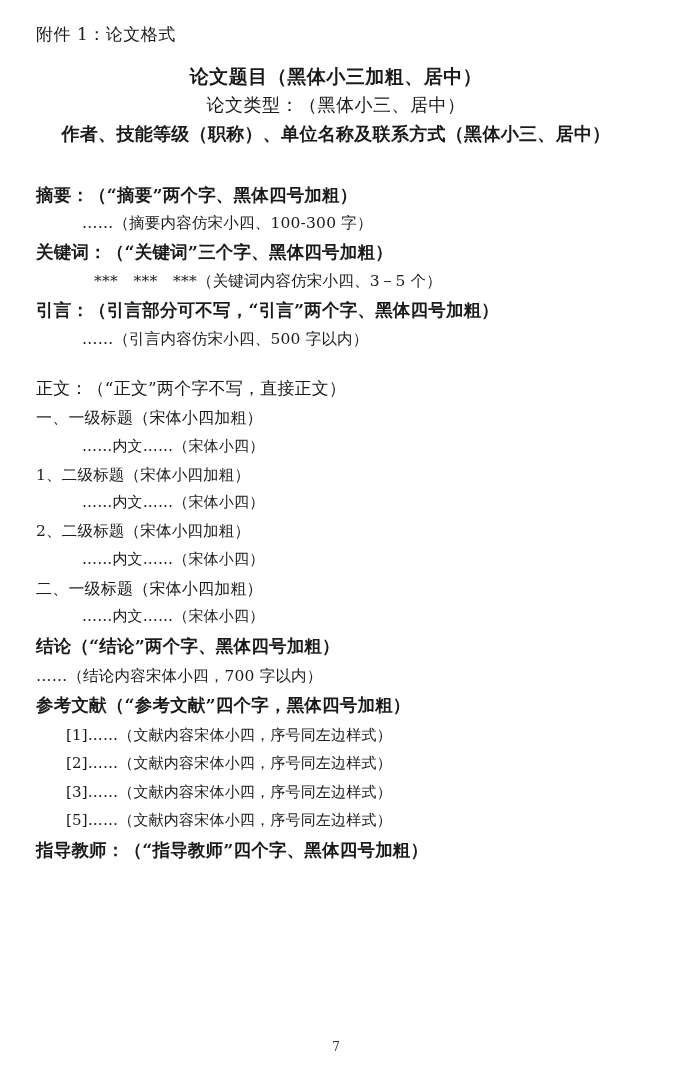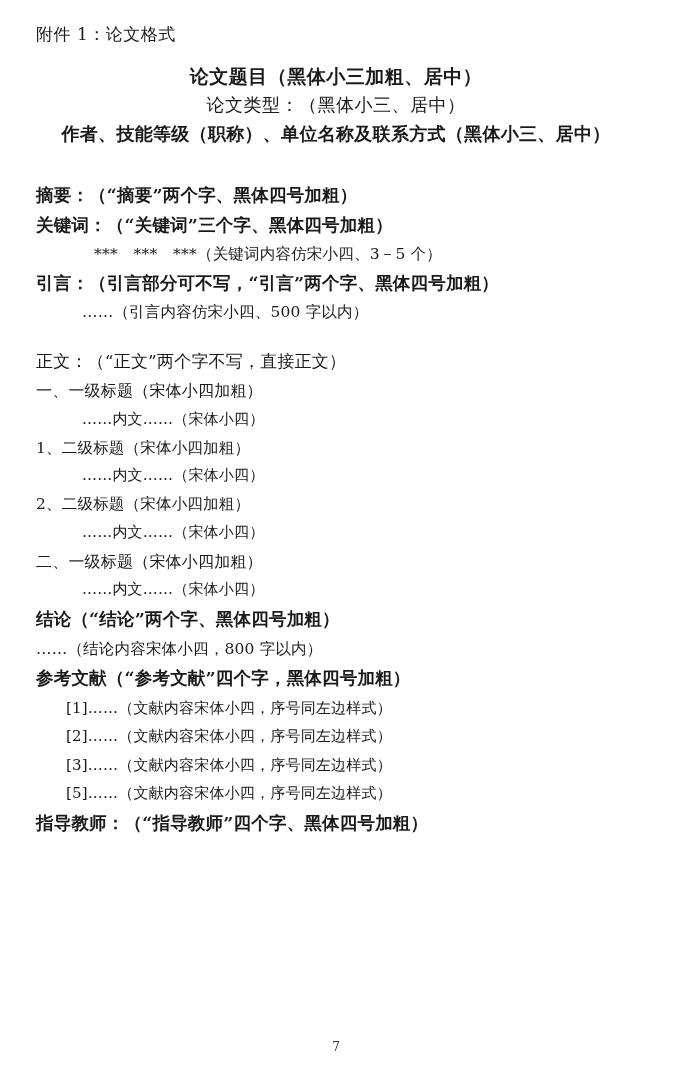--- a/index.html
+++ b/index.html
@@ -122,6 +122,7 @@
   <div class="spacer-lg"></div>
 
   <div class="sec-head">摘要：（“摘要”两个字、黑体四号加粗）</div>
+  <div class="sec-body">……（摘要内容仿宋小四、100-300 字）</div>
 
   <div class="sec-head">关键词：（“关键词”三个字、黑体四号加粗）</div>
   <div class="sec-body kw">***　***　***（关键词内容仿宋小四、3－5 个）</div>

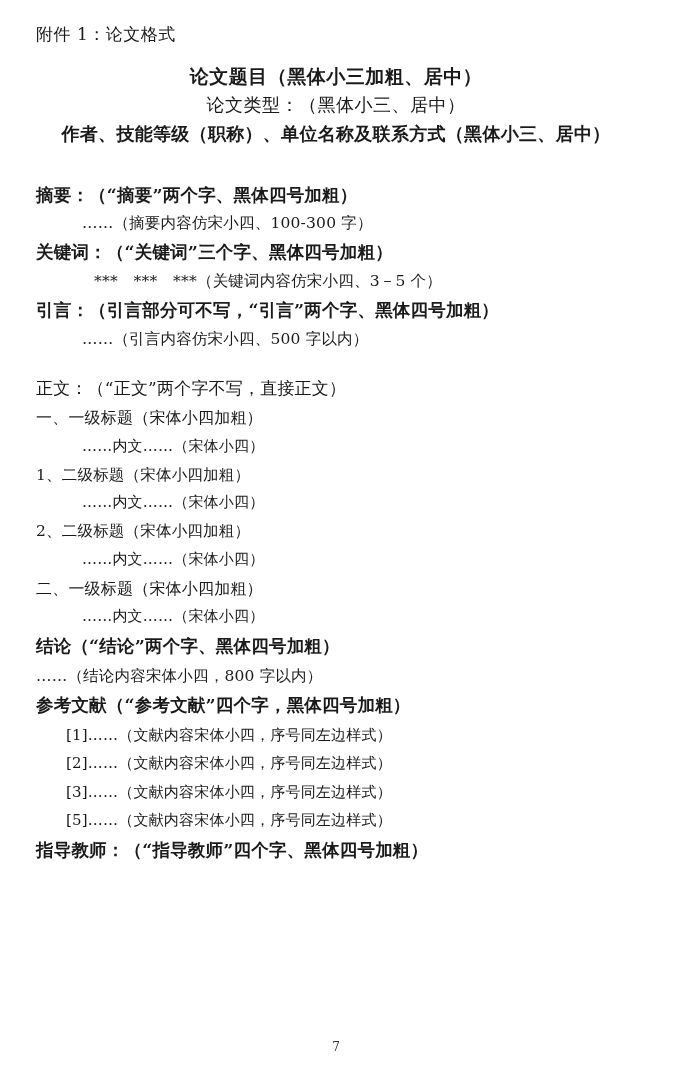--- a/index.html
+++ b/index.html
@@ -147,7 +147,7 @@
   <div class="inner-line">……内文……（宋体小四）</div>
 
   <div class="sec-head">结论（“结论”两个字、黑体四号加粗）</div>
-  <div class="h2-line">……（结论内容宋体小四，800 字以内）</div>
+  <div class="h2-line">……（结论内容宋体小四，700 字以内）</div>
 
   <div class="sec-head">参考文献（“参考文献”四个字，黑体四号加粗）</div>
   <div class="ref-line">[1]……（文献内容宋体小四，序号同左边样式）</div>

